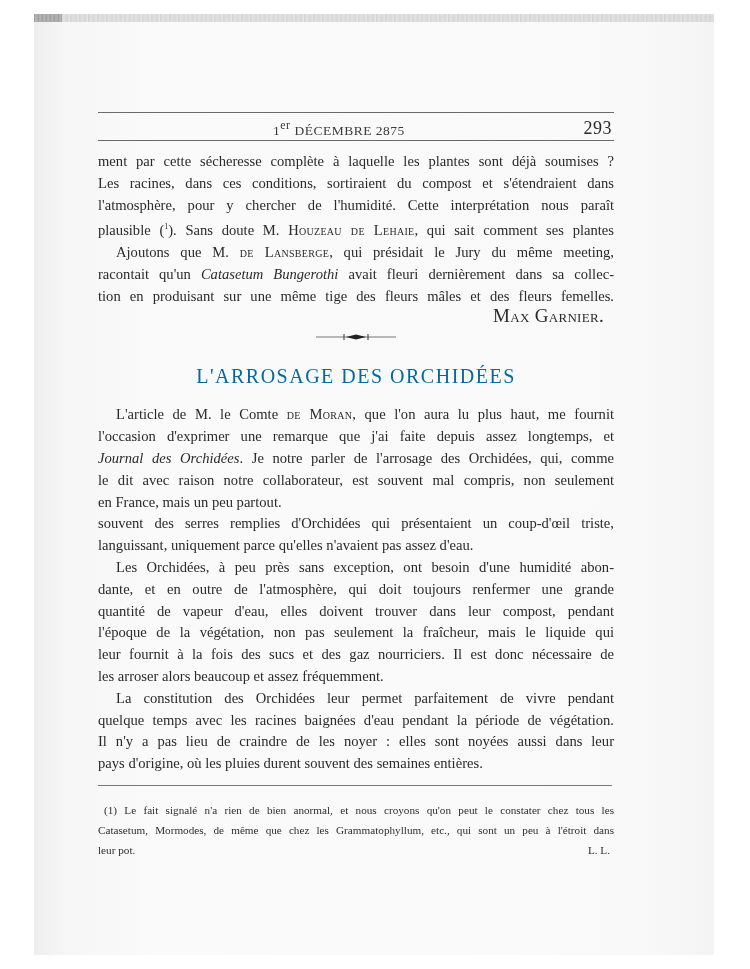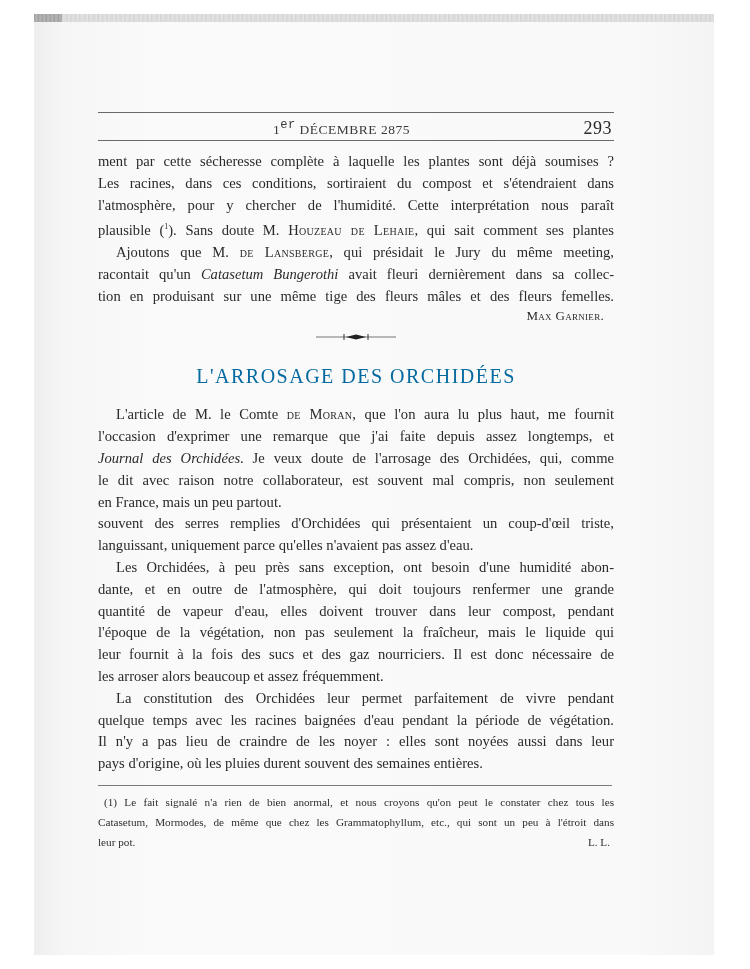--- a/index.html
+++ b/index.html
@@ -62,7 +62,6 @@
     .running-head .title sup {
       font-size: 12px;
       vertical-align: 6px;
-      font-family: Liberation Mono, monospace;
     }
     .running-head .folio {
       position: absolute;

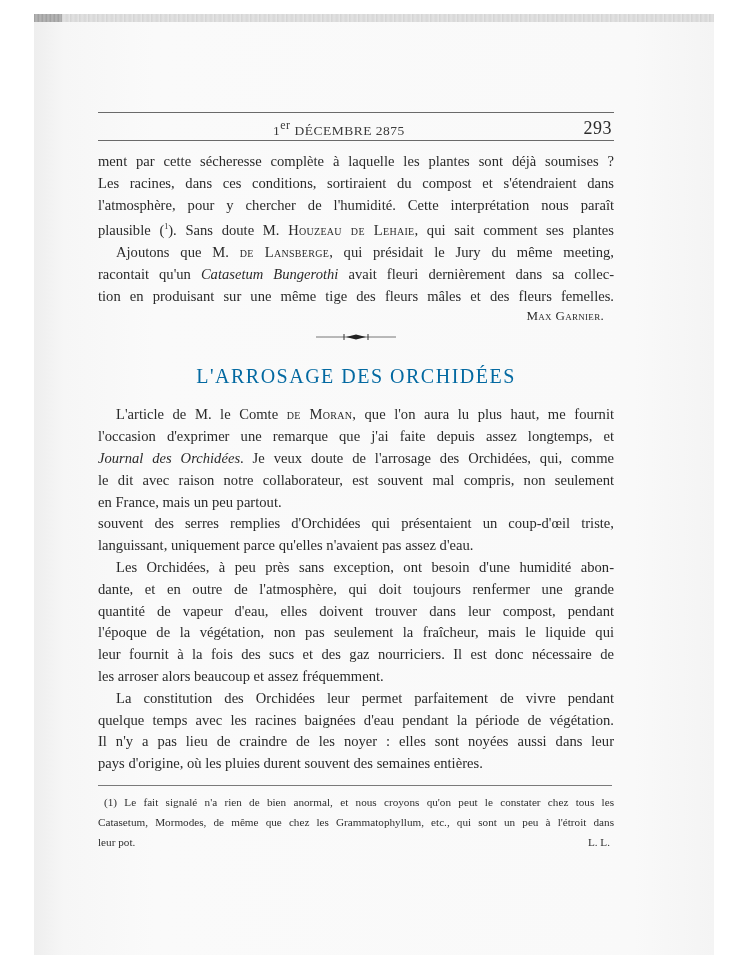--- a/index.html
+++ b/index.html
@@ -94,7 +94,7 @@
       display: block;
       text-align: right;
       padding-right: 10px;
-      font-size: 13px;
+      font-size: 19px;
       line-height: 18px;
     }
     .ornament {

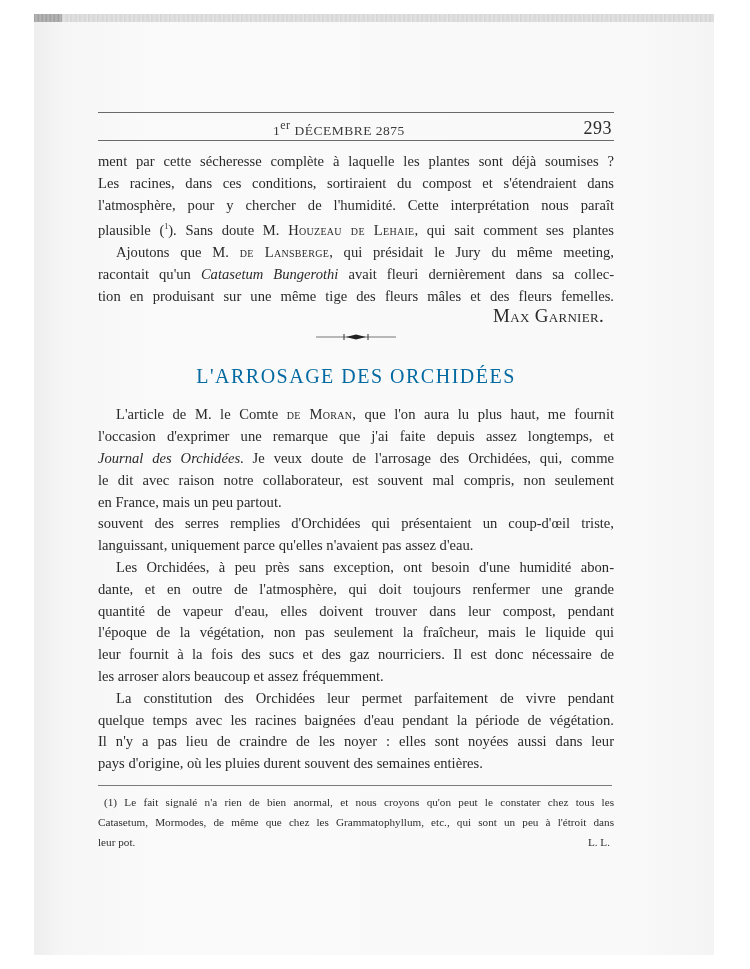--- a/index.html
+++ b/index.html
@@ -174,7 +174,7 @@
   <div class="body-text" style="margin-top:0">
     <span class="line indent"><span>L'article de M. le Comte </span><span class="sc">de Moran</span><span>, que l'on aura lu plus haut, me fournit</span></span>
     <span class="line">l'occasion d'exprimer une remarque que j'ai faite depuis assez longtemps, et</span>
-    <span class="line"><em>Journal des Orchidées</em><span>. Je veux doute de l'arrosage des Orchidées, qui, comme</span></span>
+    <span class="line"><em>Journal des Orchidées</em><span>. Je notre parler de l'arrosage des Orchidées, qui, comme</span></span>
     <span class="line">le dit avec raison notre collaborateur, est souvent mal compris, non seulement</span>
     <span class="line last">en France, mais un peu partout.</span>
 

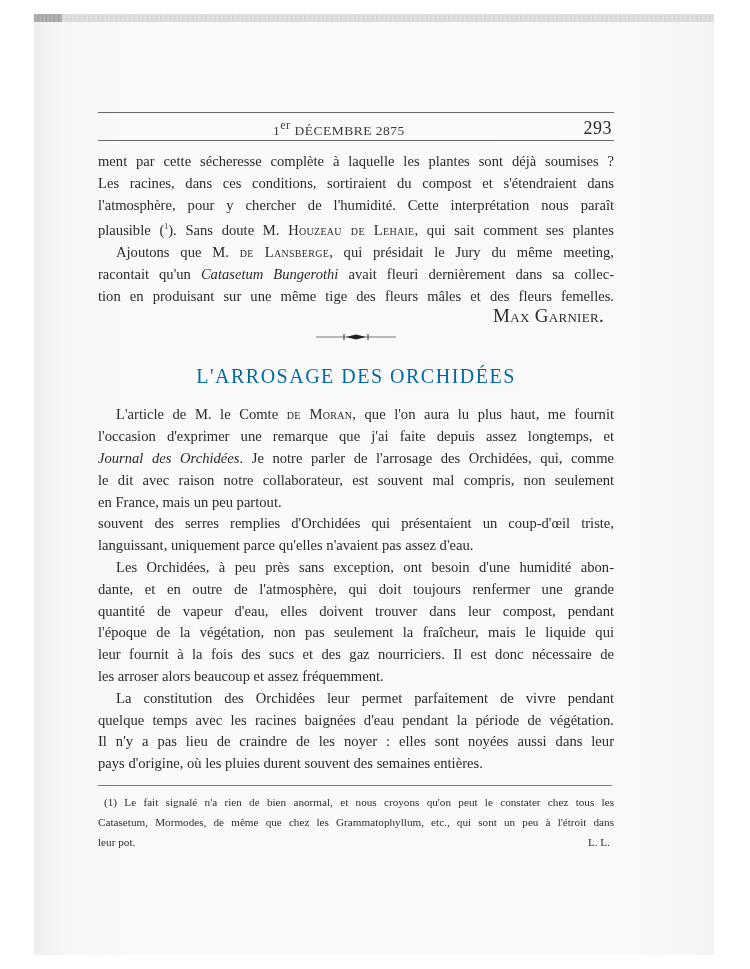--- a/index.html
+++ b/index.html
@@ -118,7 +118,7 @@
       width: 514px;
     }
     .footnotes {
-      margin-top: 6px;
+      margin-top: 14px;
       font-size: 11.2px;
       line-height: 20px;
       color: #2e2e2e;

